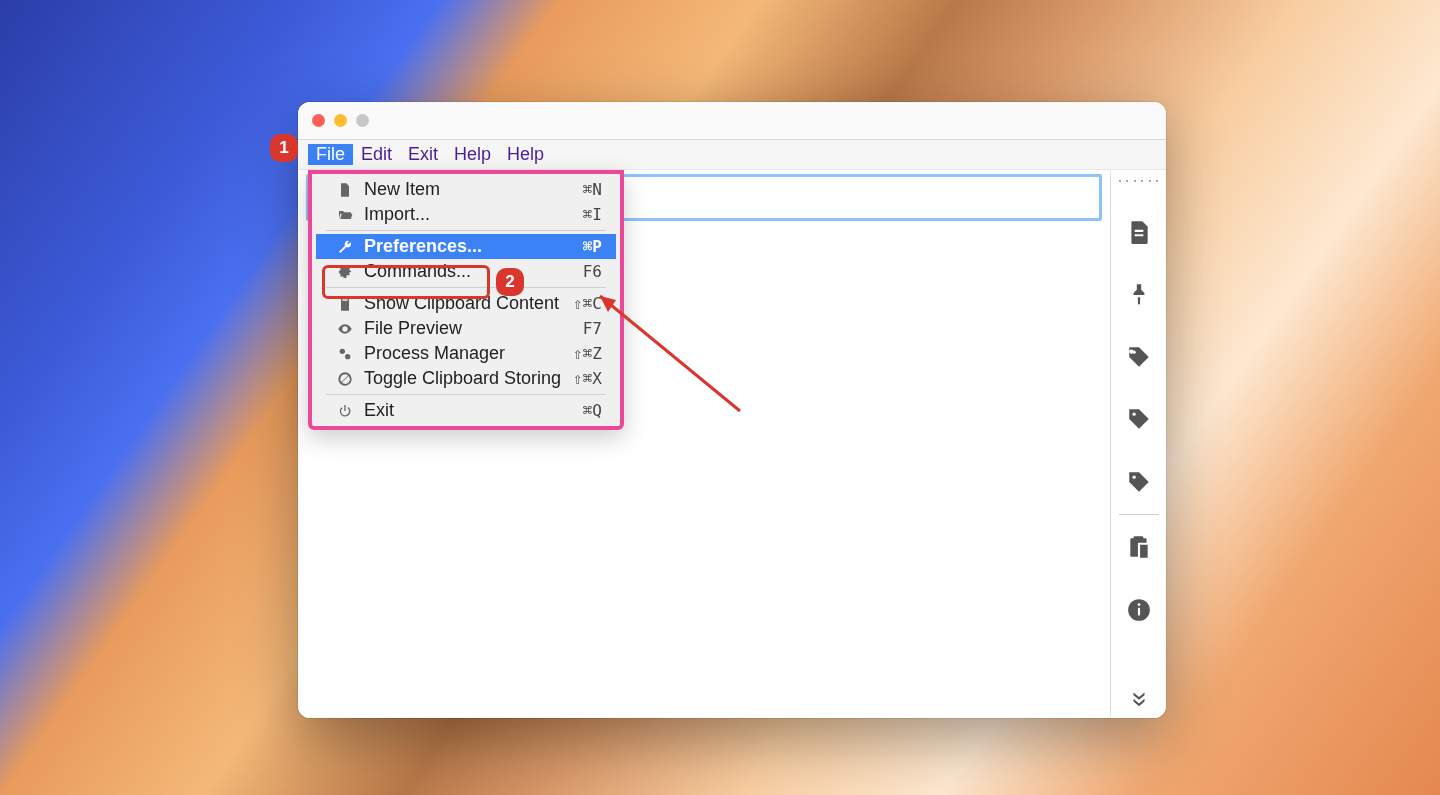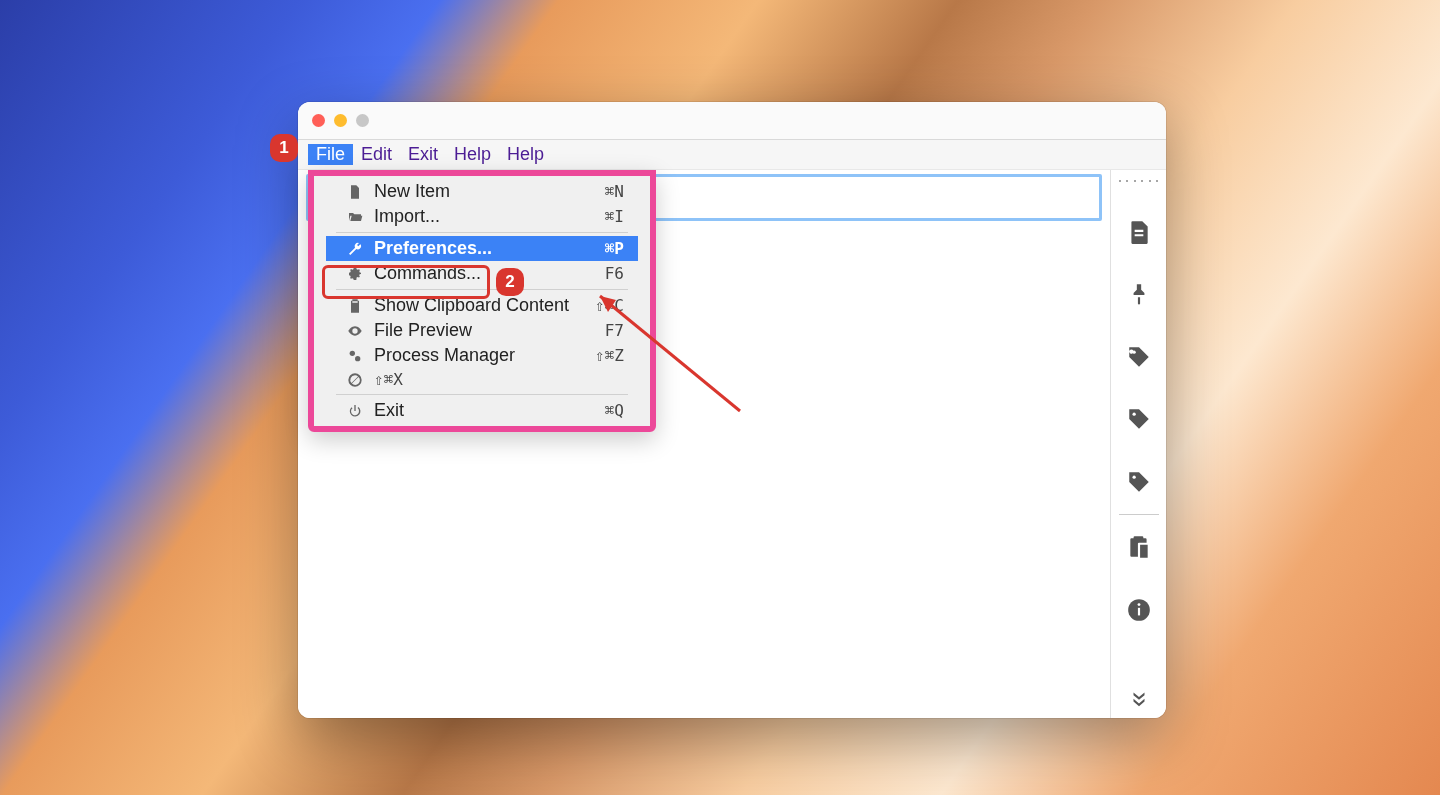--- a/index.html
+++ b/index.html
@@ -71,12 +71,12 @@
   position: absolute;
   left: 10px;
   top: 68px;
-  width: 348px;
+  width: 316px;
   background: #f0f0f0;
-  border: 6px solid #ec4899;
+  border: 4px solid #ec4899;
   border-radius: 0 0 6px 6px;
   box-shadow: 0 8px 24px rgba(0,0,0,.2);
-  padding: 3px 12px;
+  padding: 3px 4px;
   z-index: 50;
 }
 .dd-sep {

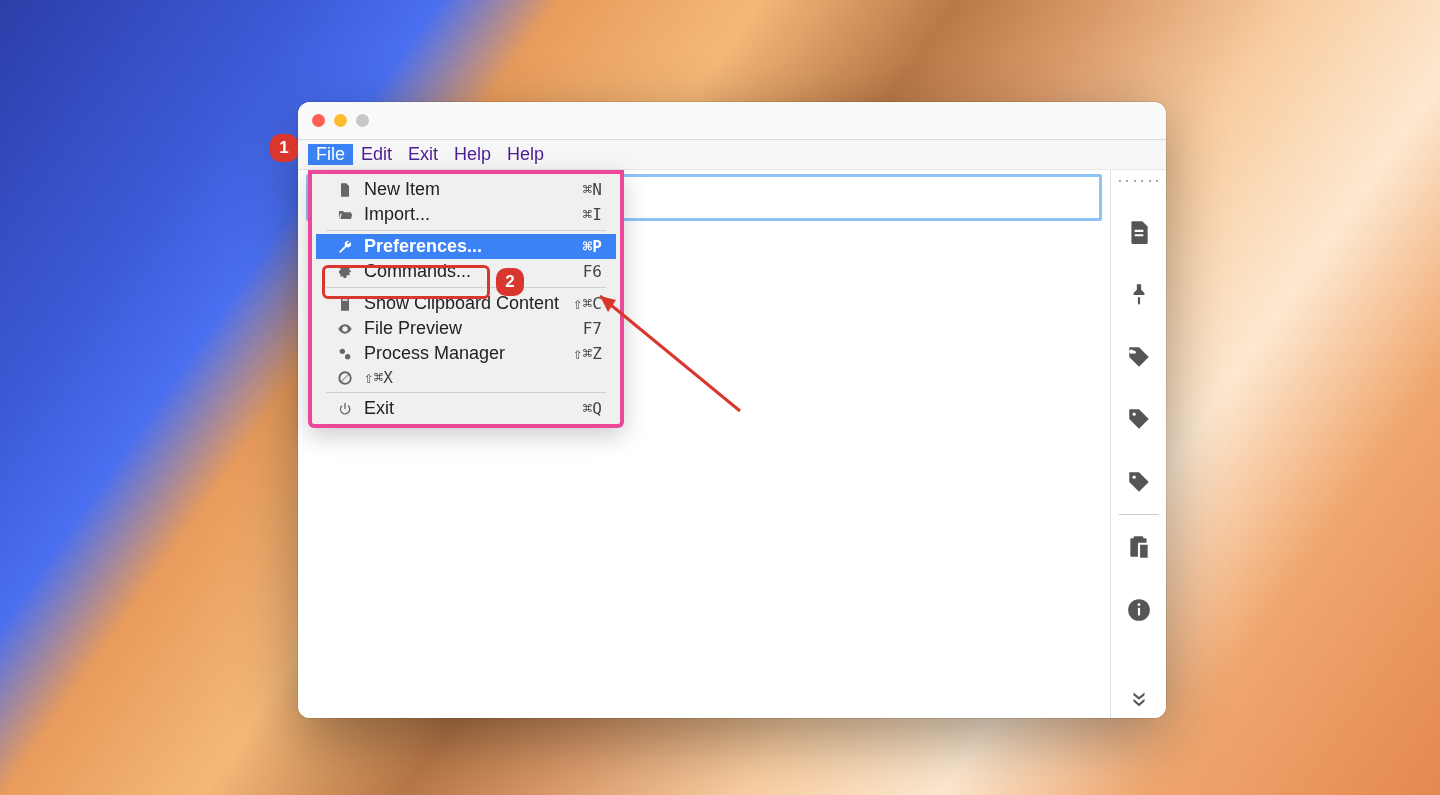--- a/index.html
+++ b/index.html
@@ -341,6 +341,7 @@
             <path d="M12 2a10 10 0 1 1 0 20 10 10 0 0 1 0-20zm0 3a7 7 0 0 0-5.3 11.6l9.9-9.9A7 7 0 0 0 12 5zm5.3 2.4l-9.9 9.9A7 7 0 0 0 17.3 7.4z"></path>
           </svg>
         </span>
+      <span class="dd-label">Toggle Clipboard Storing</span>
       <span class="dd-sc">⇧⌘X</span>
     </div>
     <div class="dd-sep"></div>

